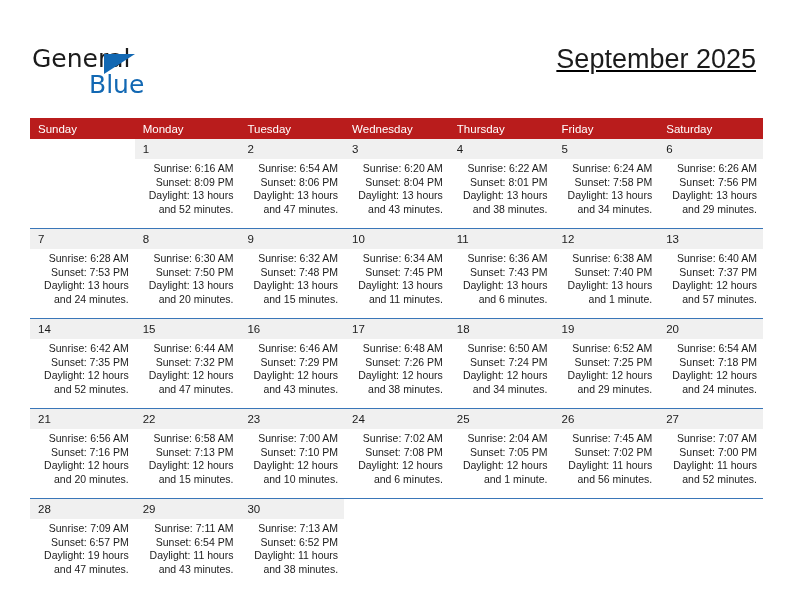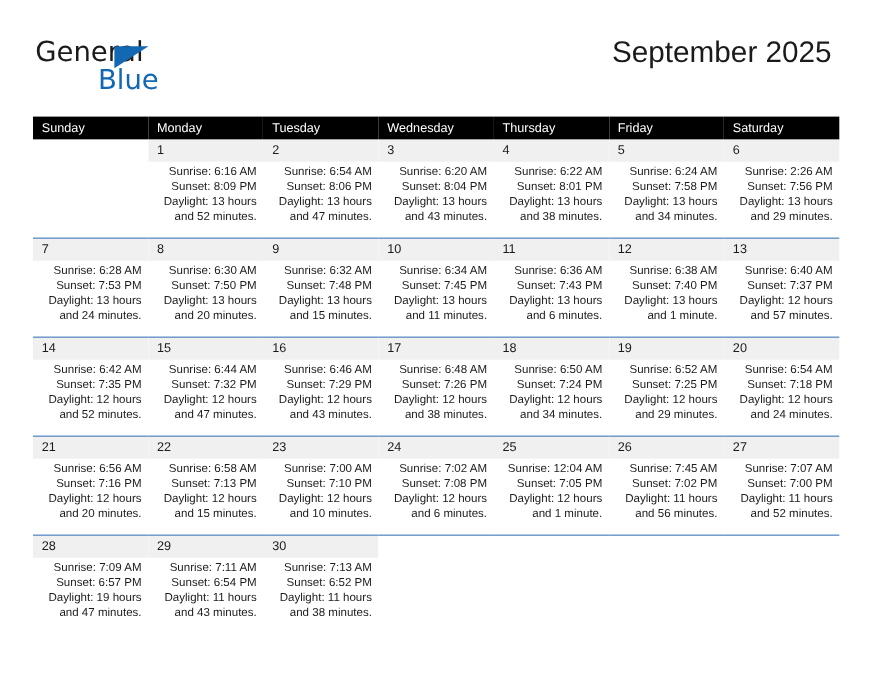--- a/index.html
+++ b/index.html
@@ -20,6 +20,7 @@
     width: 792px;
     height: 436px;
     box-sizing: border-box;
+    margin-top: 12px;
   }
 
   

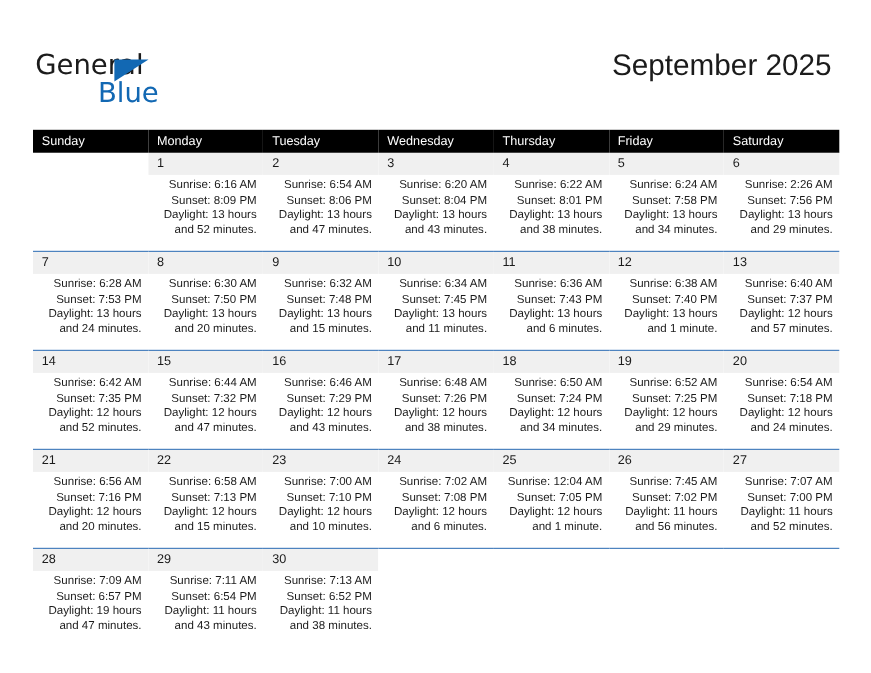--- a/index.html
+++ b/index.html
@@ -72,6 +72,7 @@
     right: 36px;
     top: 30px;
     text-align: left;
+    text-decoration: underline;
   }
   .cal-title {
     font-size: 27px;

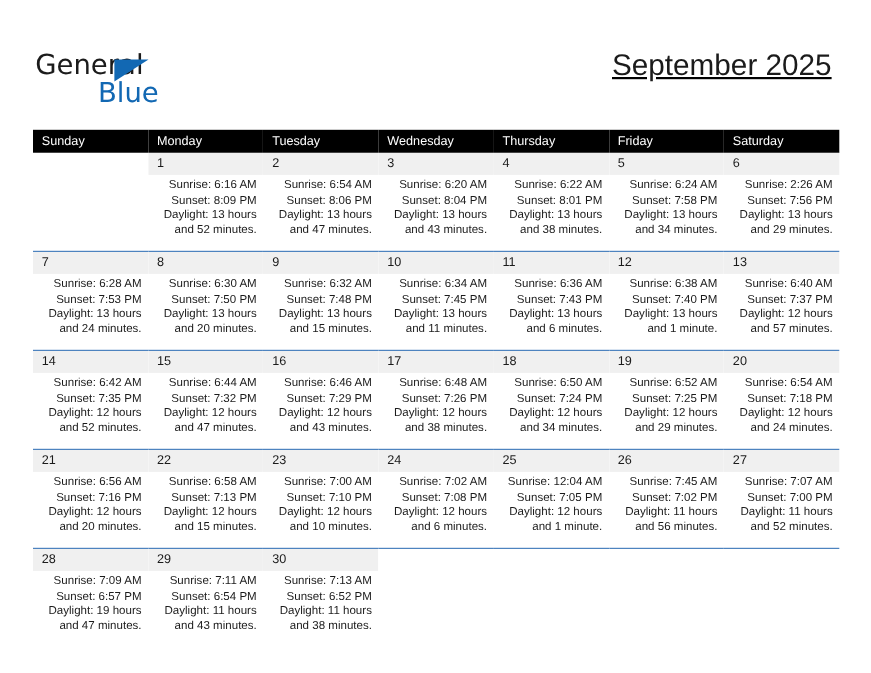--- a/index.html
+++ b/index.html
@@ -106,7 +106,7 @@
   table.cal col { width: 104.71px; }
 
   thead th {
-    background: #000000;
+    background: #b91c1c;
     color: #ffffff;
     font-size: 11.5px;
     font-weight: normal;

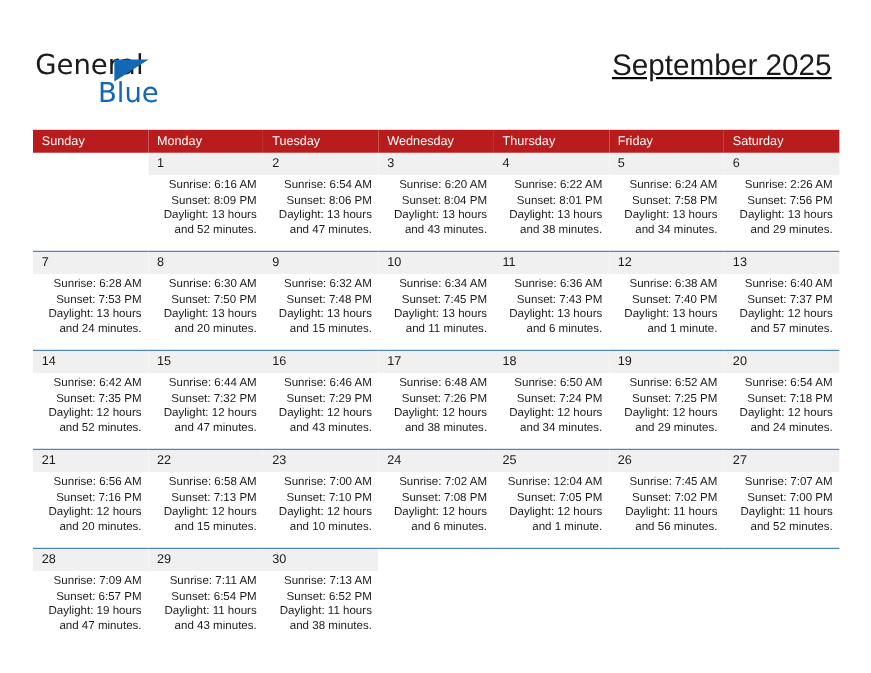--- a/index.html
+++ b/index.html
@@ -238,7 +238,7 @@
             <td class="">
               <span class="daynum">6</span>
               <div class="info">
-                <div class="">Sunrise: 2:26 AM</div>
+                <div class="">Sunrise: 6:26 AM</div>
                 <div class="">Sunset: 7:56 PM</div>
                 <div class="dl">Daylight: 13 hours and 29 minutes.</div>
               </div>

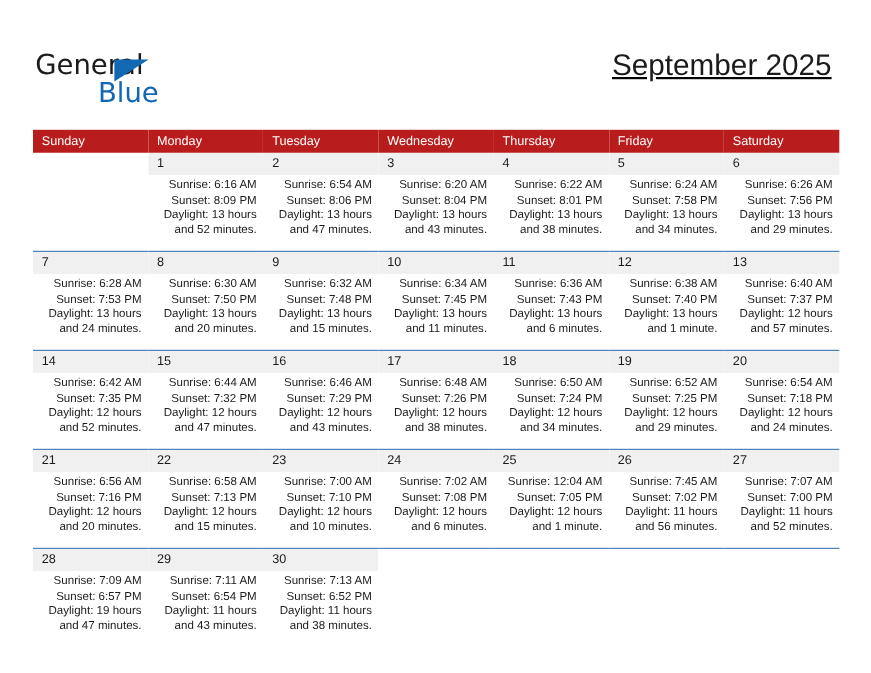--- a/index.html
+++ b/index.html
@@ -396,7 +396,7 @@
             <td class="">
               <span class="daynum">25</span>
               <div class="info">
-                <div class="">Sunrise: 12:04 AM</div>
+                <div class="">Sunrise: 2:04 AM</div>
                 <div class="">Sunset: 7:05 PM</div>
                 <div class="dl">Daylight: 12 hours and 1 minute.</div>
               </div>

